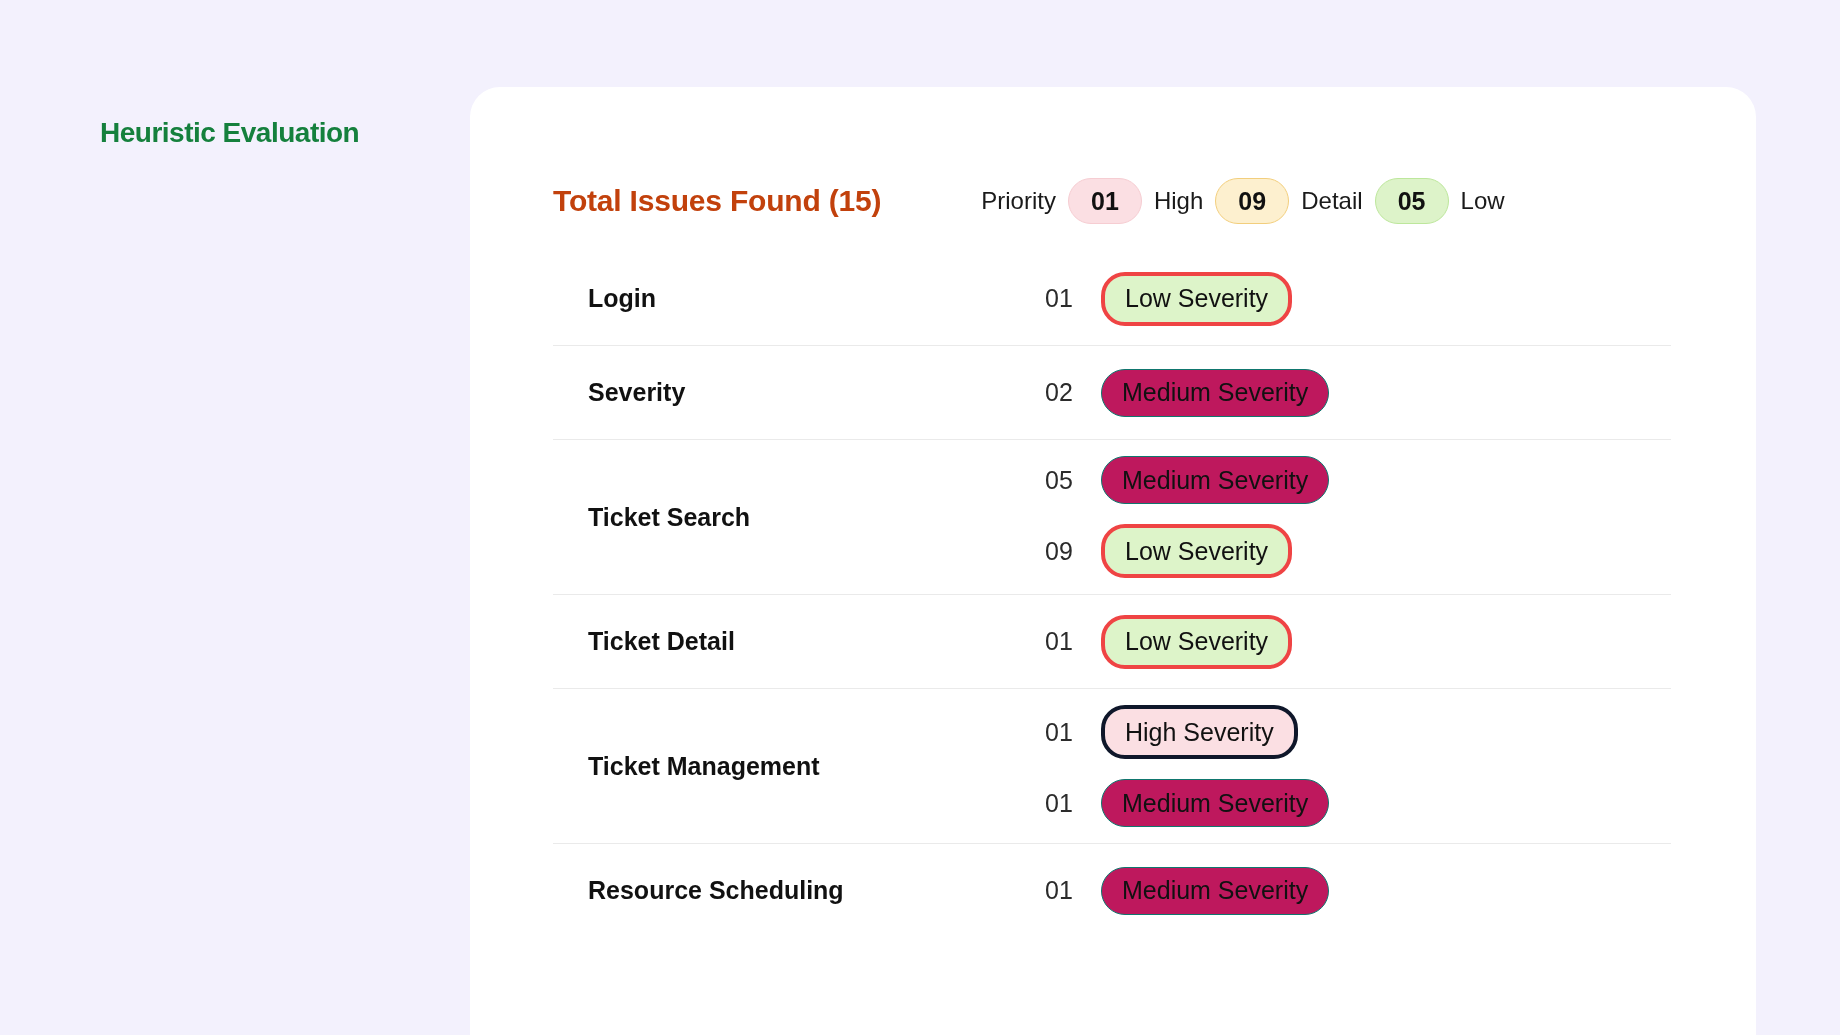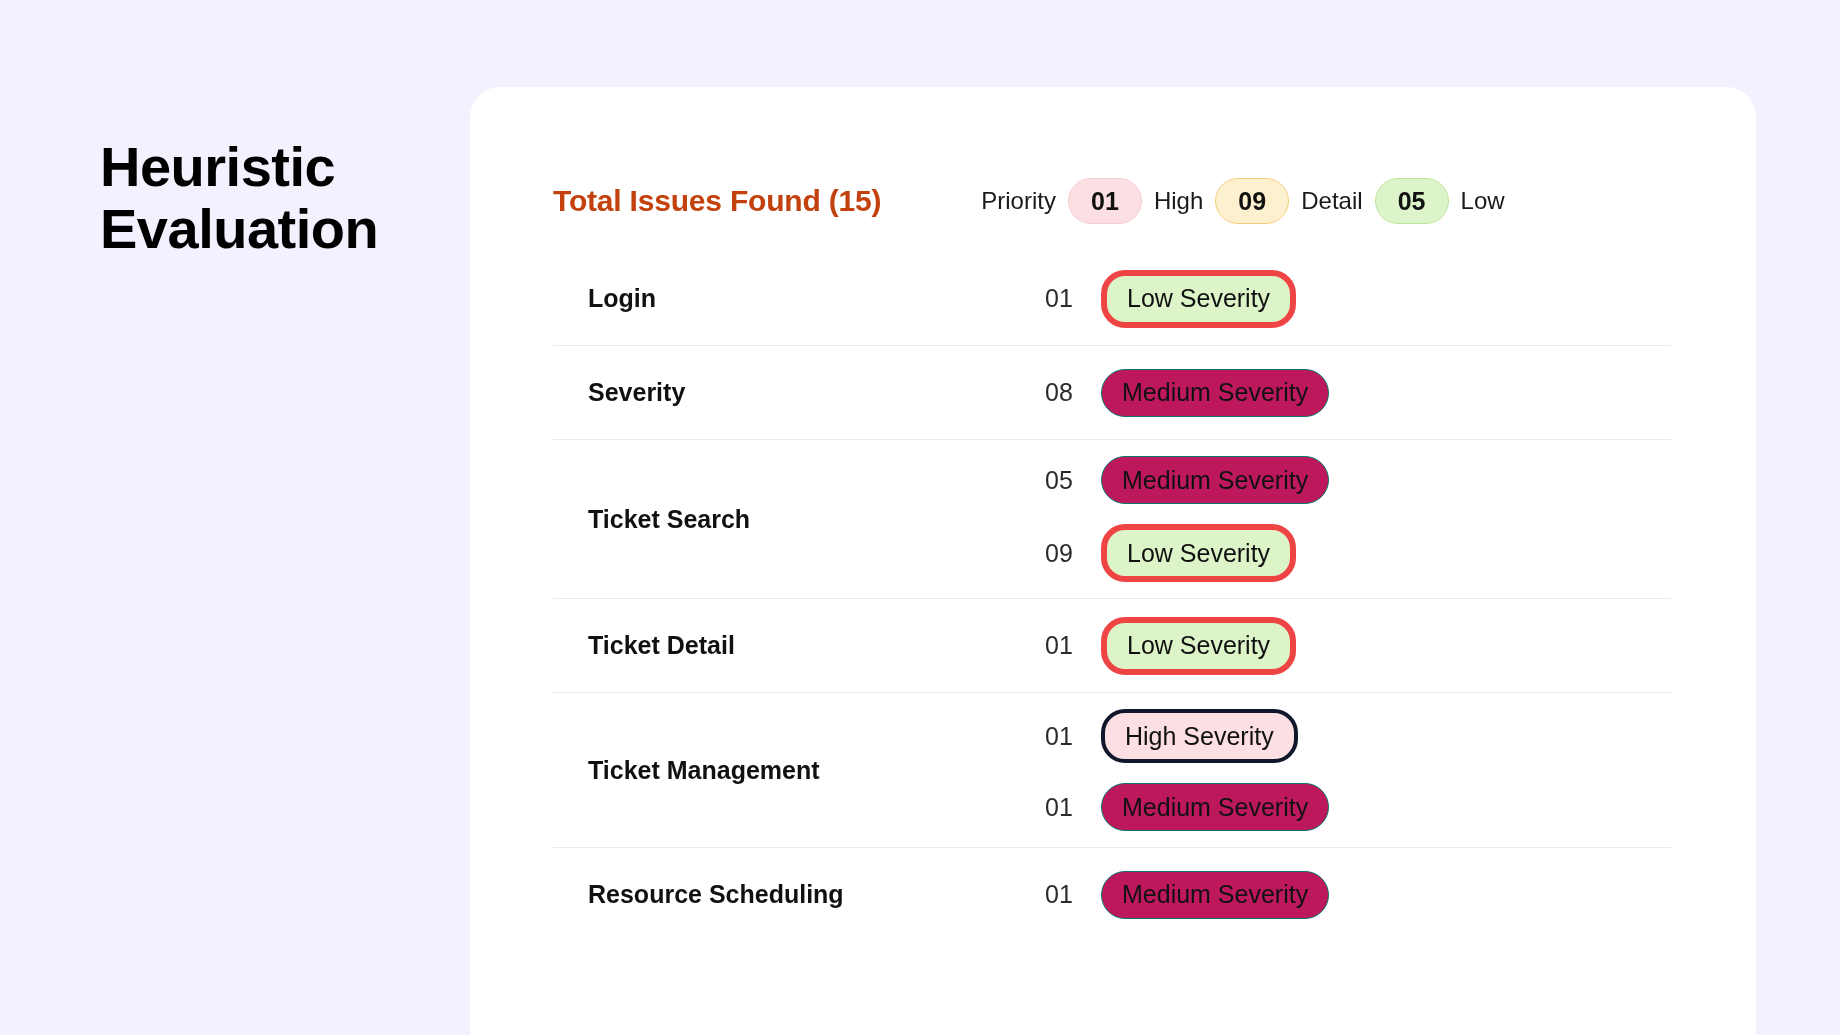--- a/index.html
+++ b/index.html
@@ -25,10 +25,10 @@
     left: 100px;
     top: 98px;
     width: 310px;
-    font-size: 56px;
+    font-size: 28px;
     line-height: 1.12;
     font-weight: bold;
-    color: #000000;
+    color: #15803d;
     letter-spacing: -0.5px;
   }
 

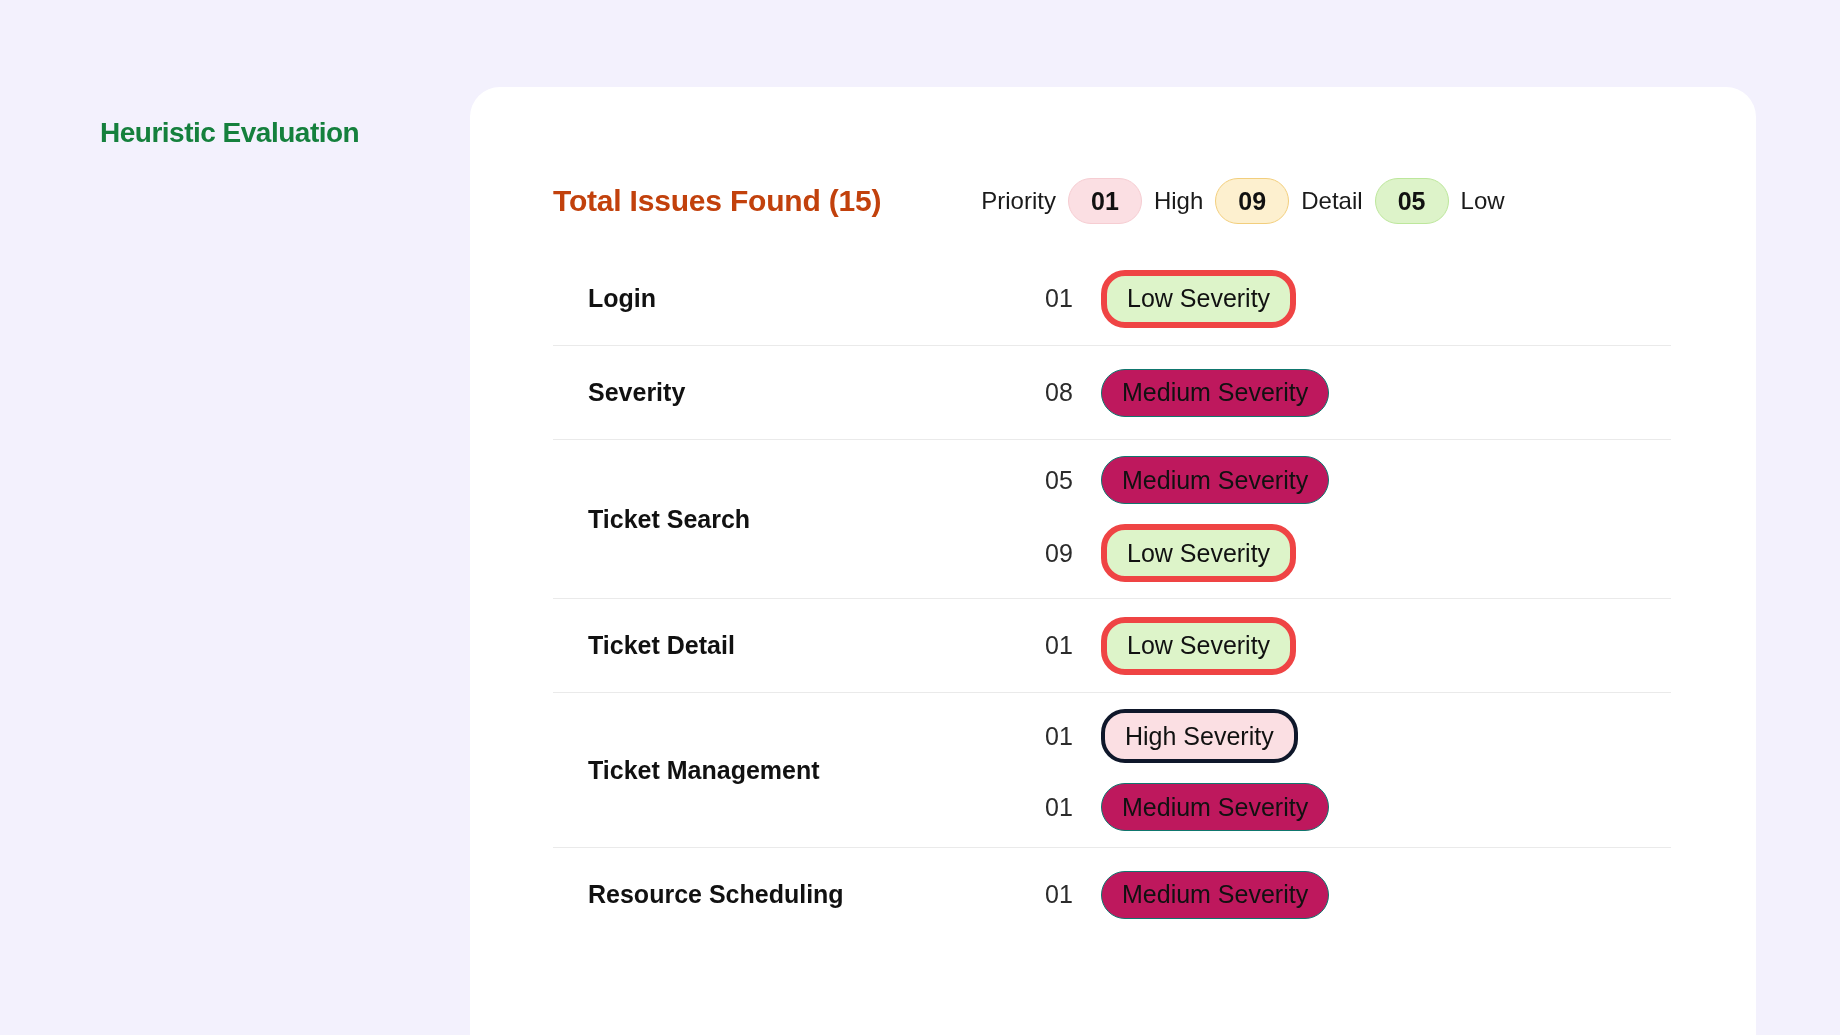--- a/index.html
+++ b/index.html
@@ -155,7 +155,7 @@
   }
   .sev-high   { background: #fbdfe3; border: 4px solid #0f172a; }
   .sev-medium { background: #be185d; border: 1px solid #0f766e; }
-  .sev-low    { background: #ddf4c9; border: 6px solid #ef4444; }
+  .sev-low    { background: #ddf4c9; border: 4px solid #ef4444; }
 </style>
 </head>
 <body>

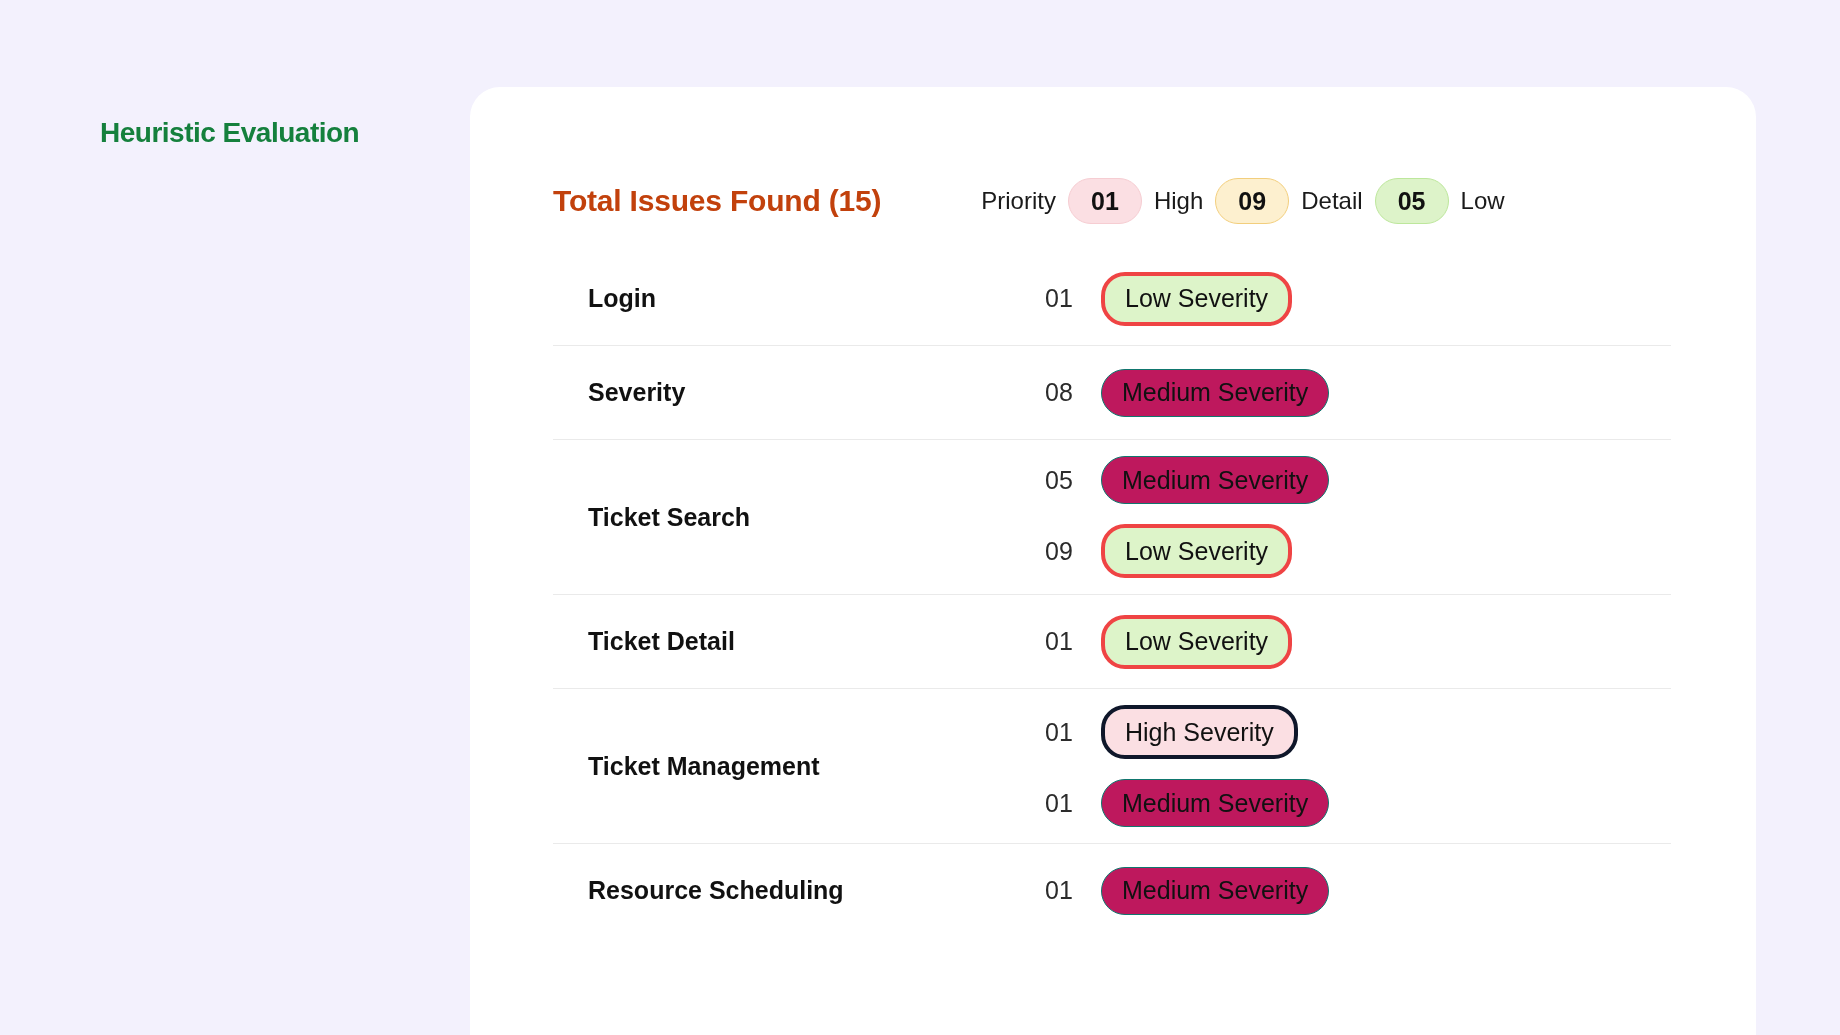--- a/index.html
+++ b/index.html
@@ -194,7 +194,7 @@
             <div class="cell-name">Severity</div>
             <div class="cell-issues">
               <div class="issue-line">
-                <span class="issue-count">08</span>
+                <span class="issue-count">02</span>
                 <span class="sev-badge sev-medium">Medium Severity</span>
               </div>
             </div>

